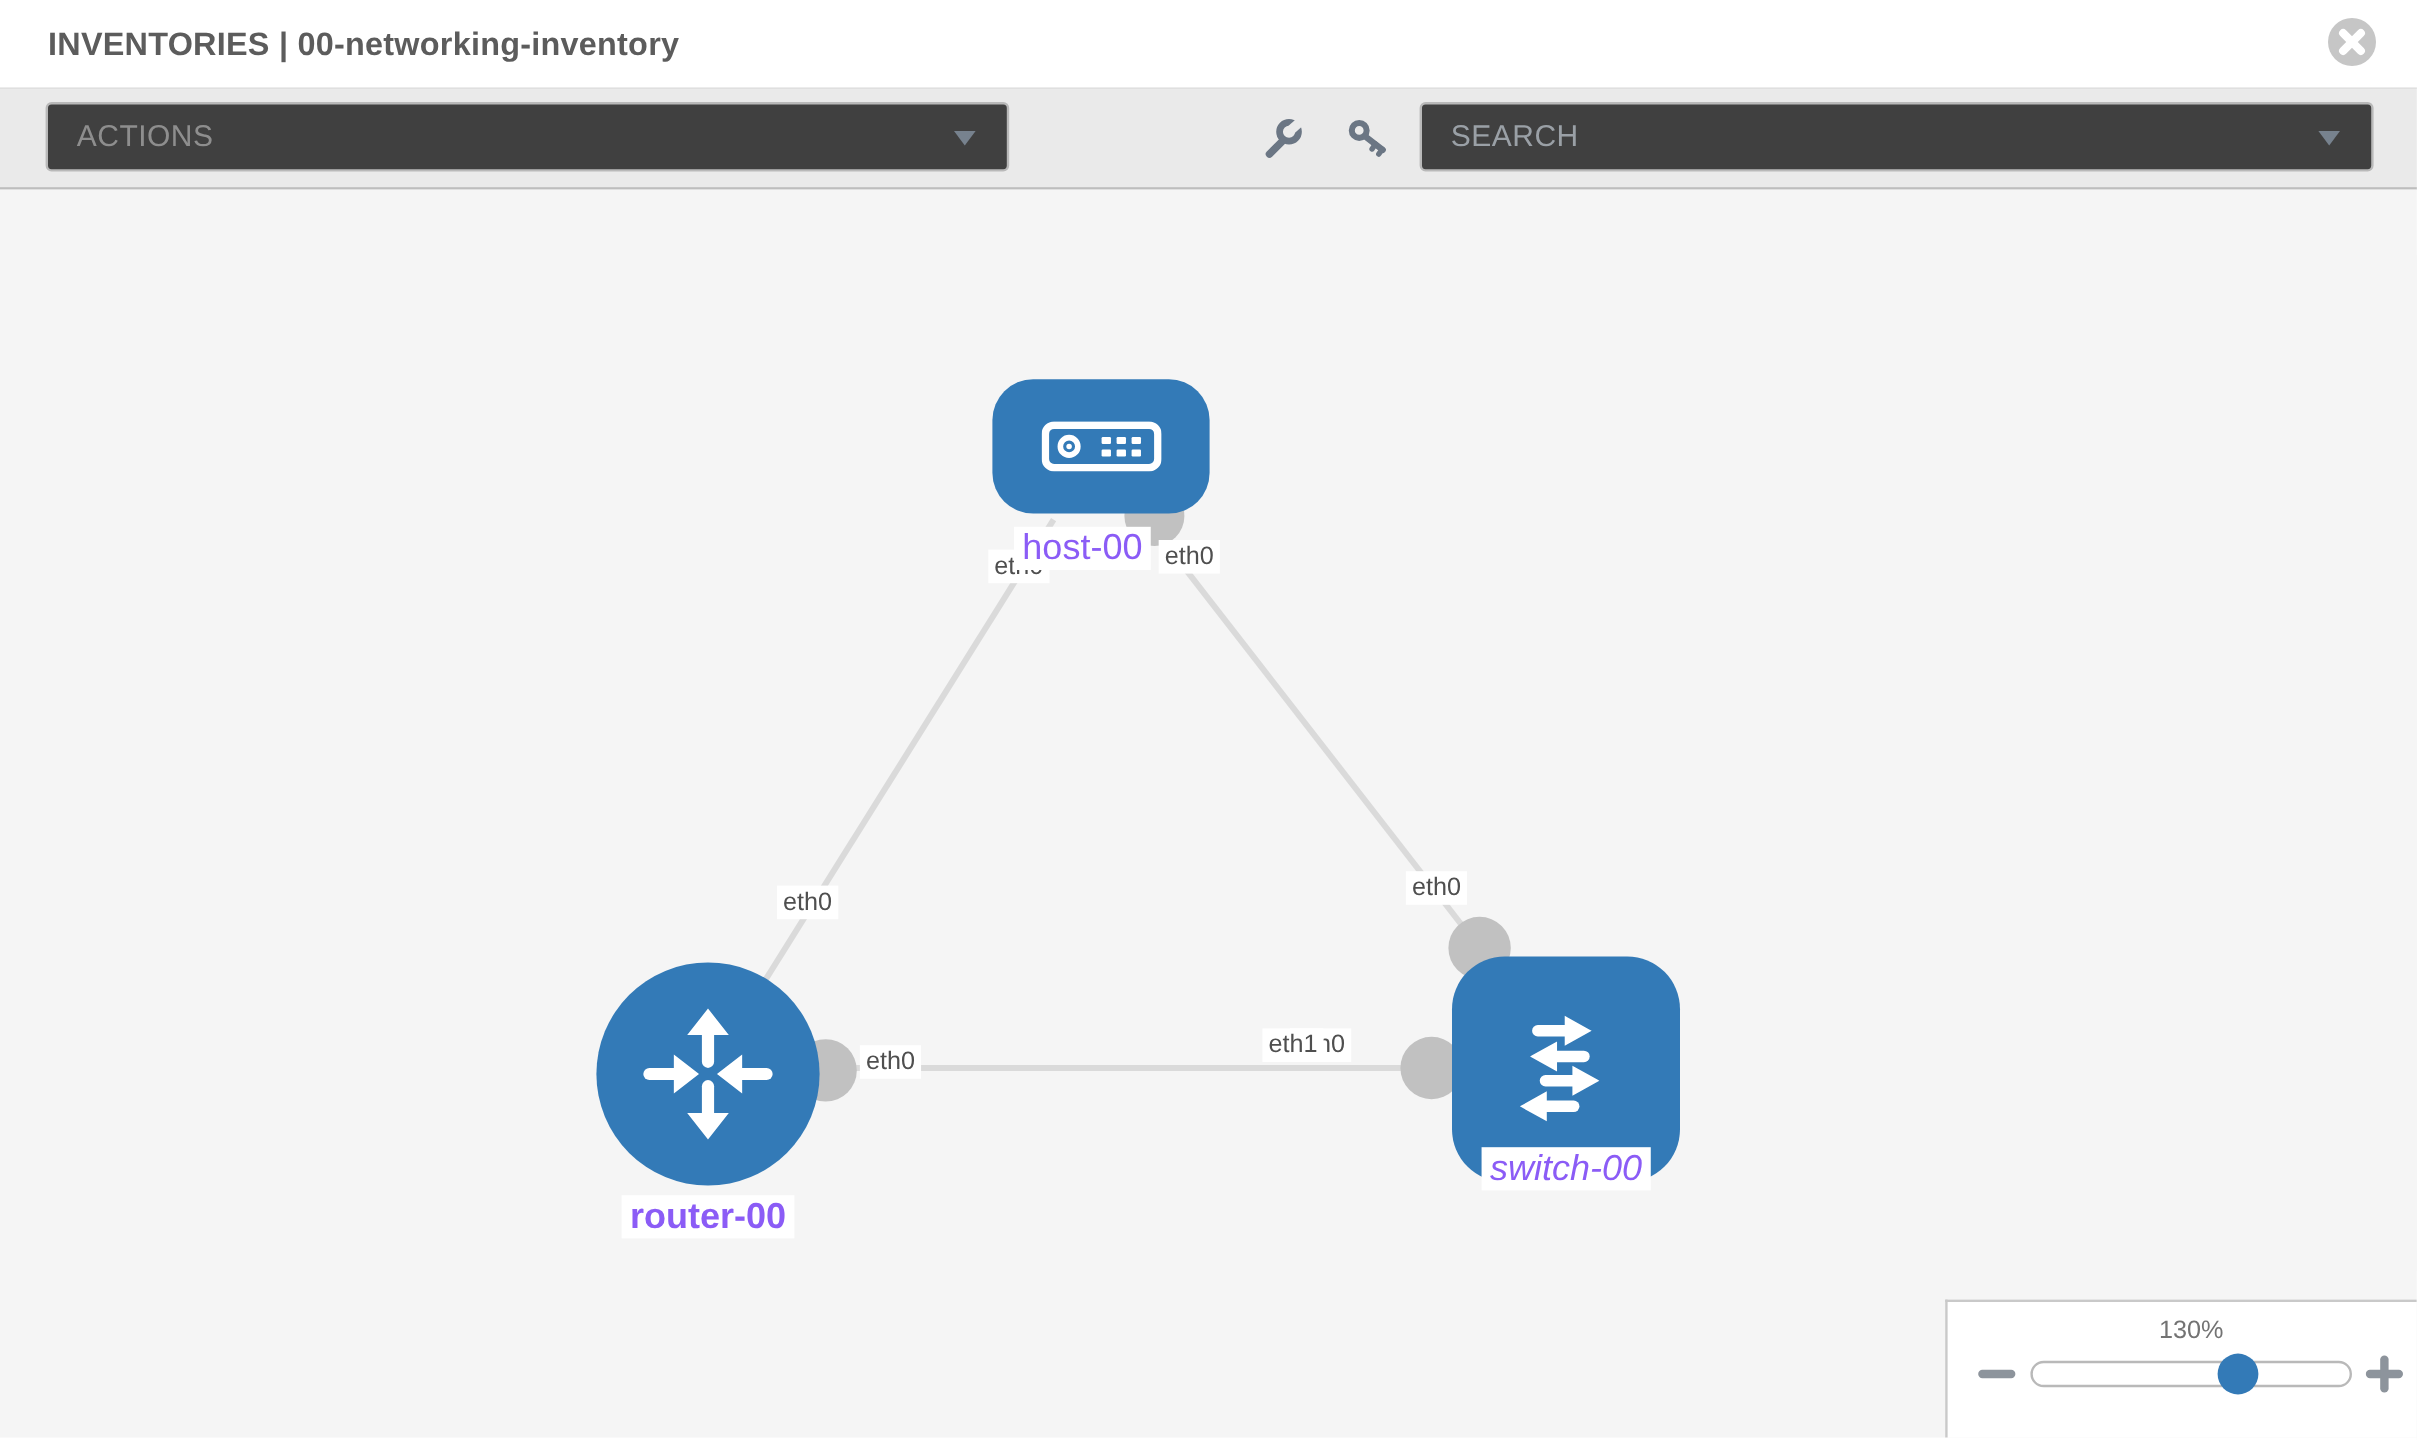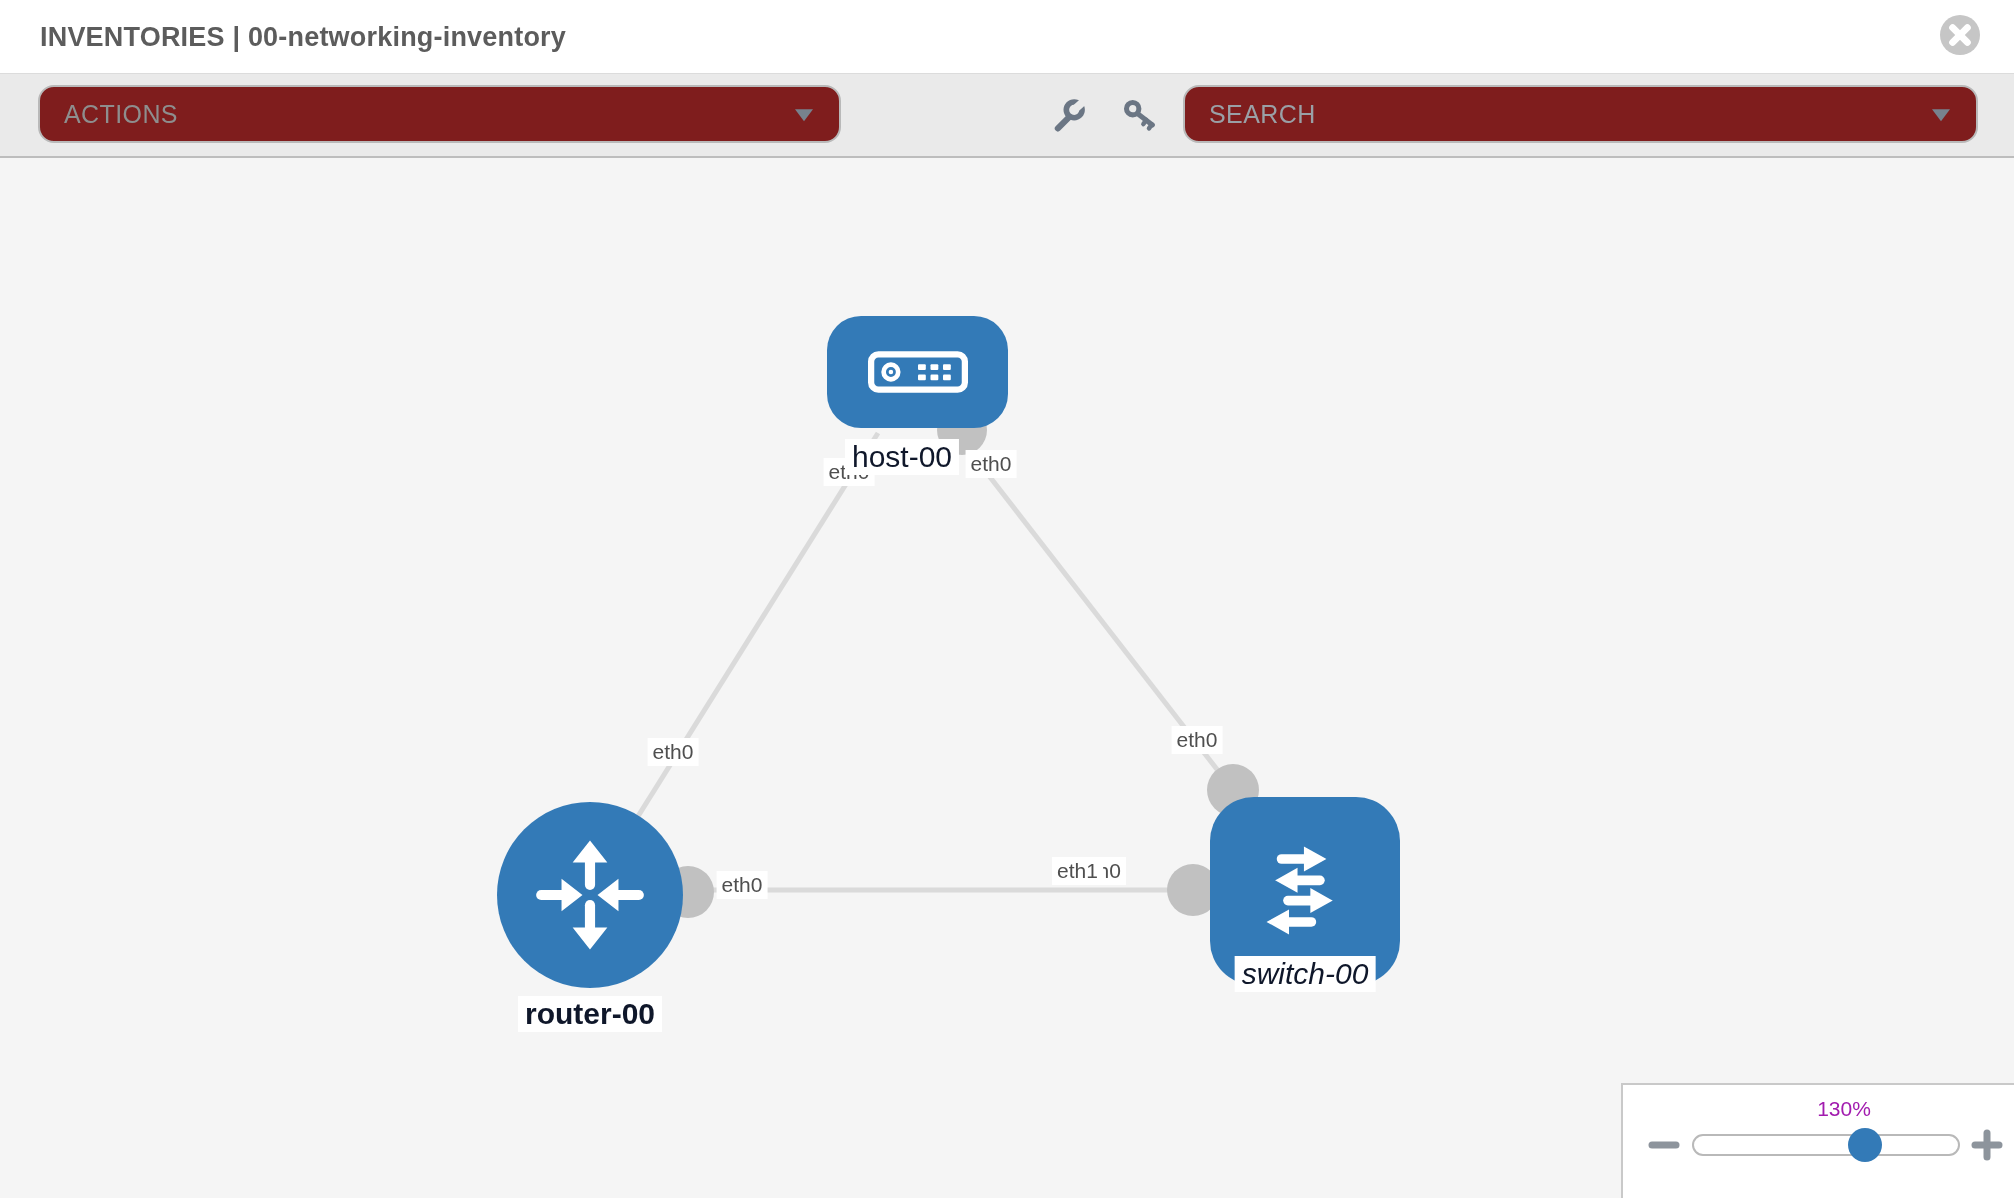--- a/index.html
+++ b/index.html
@@ -43,9 +43,9 @@
   }
   .dropdown {
     position: absolute; top: 11px; height: 58px;
-    background: #7f1d1d;
+    background: #404040;
     border: 2px solid #b9b9b9;
-    border-radius: 16px;
+    border-radius: 5px;
     display: flex; align-items: center;
     cursor: pointer;
   }

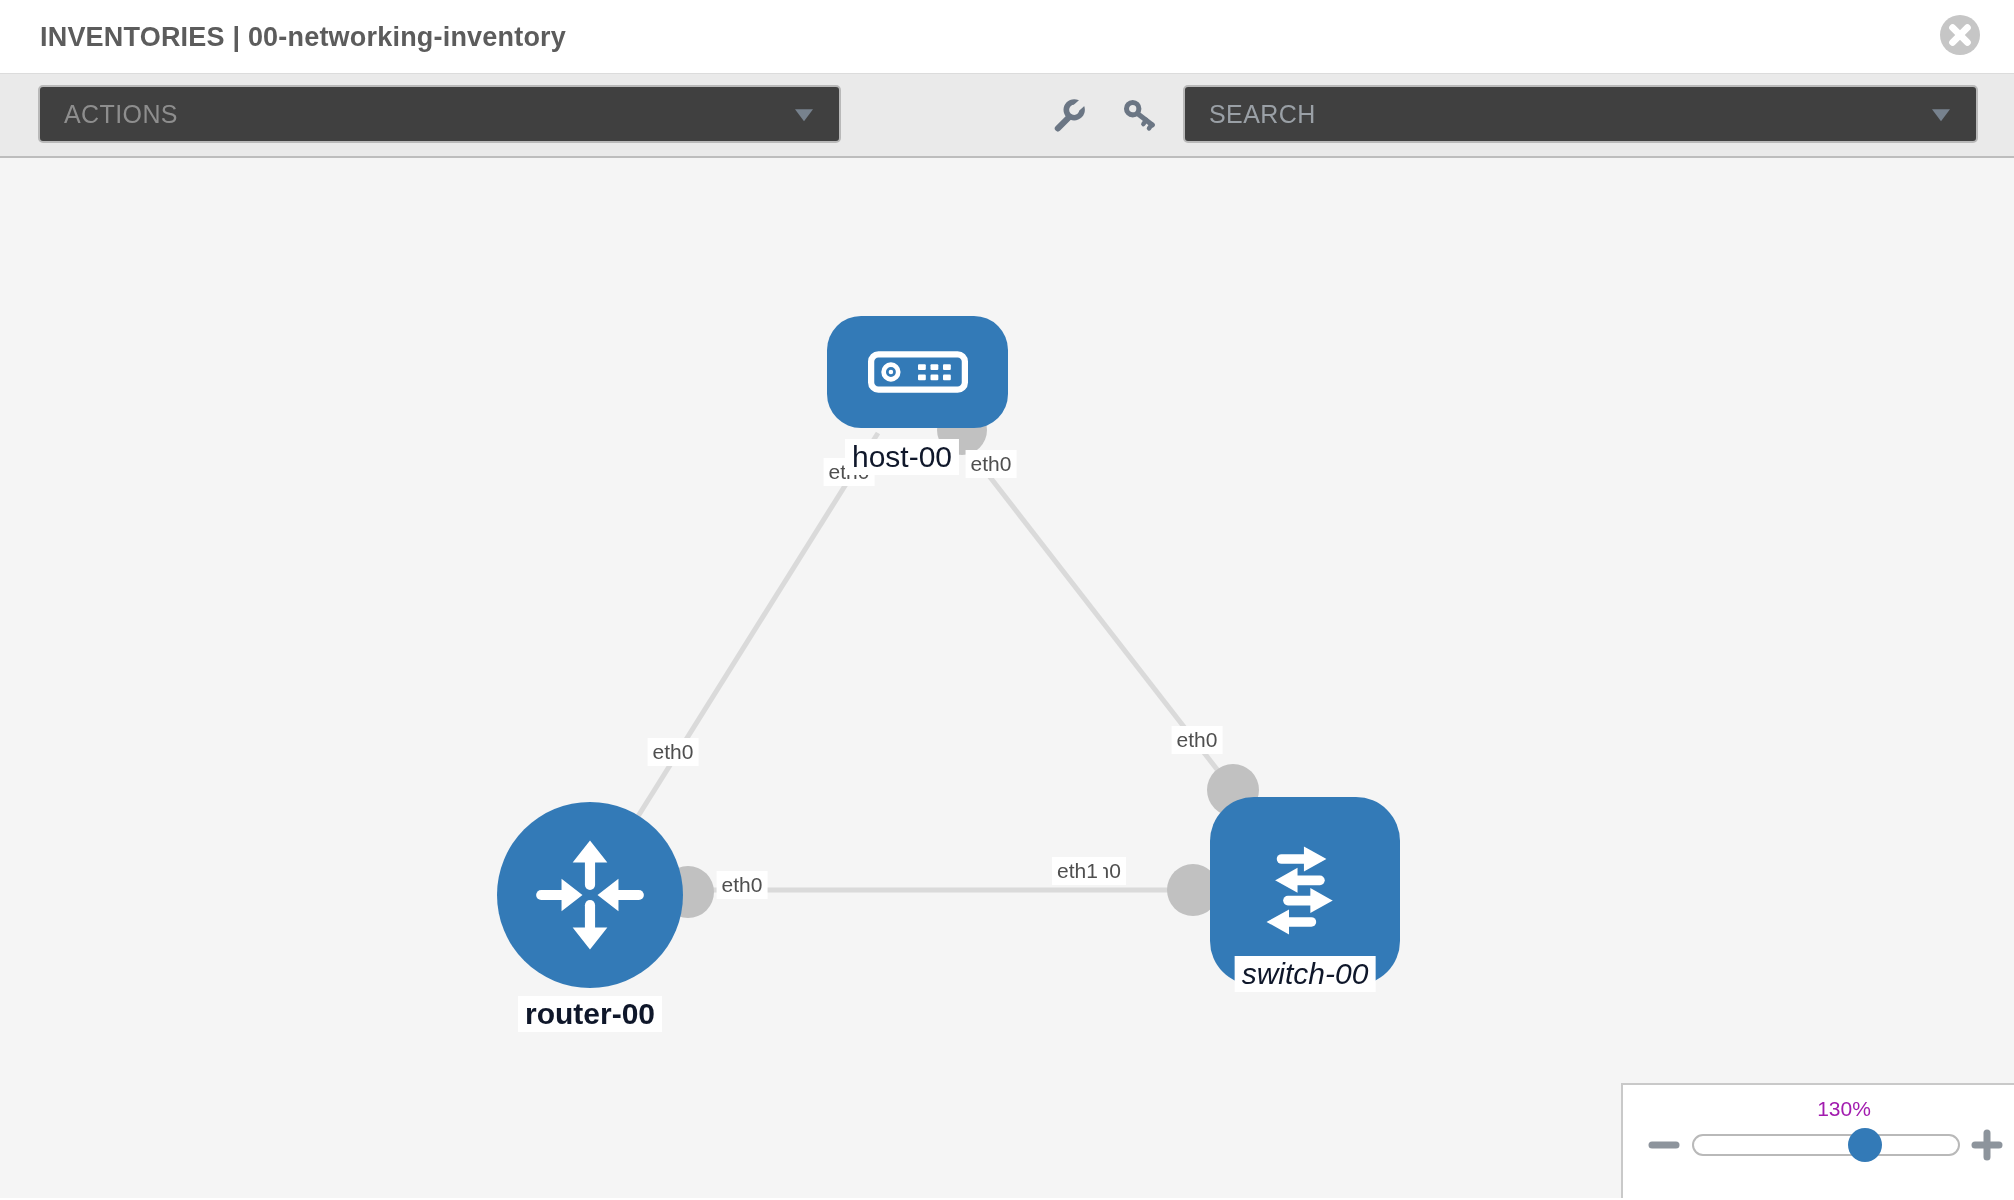--- a/index.html
+++ b/index.html
@@ -102,7 +102,7 @@
   .node-label {
     position: absolute; z-index: 4;
     transform: translate(-50%, -50%);
-    background: #ffffff; color: #0f172a;
+    background: #ffffff; color: #8b5cf6;
     font-size: 30px; padding: 1px 7px;
     white-space: nowrap;
     cursor: pointer;

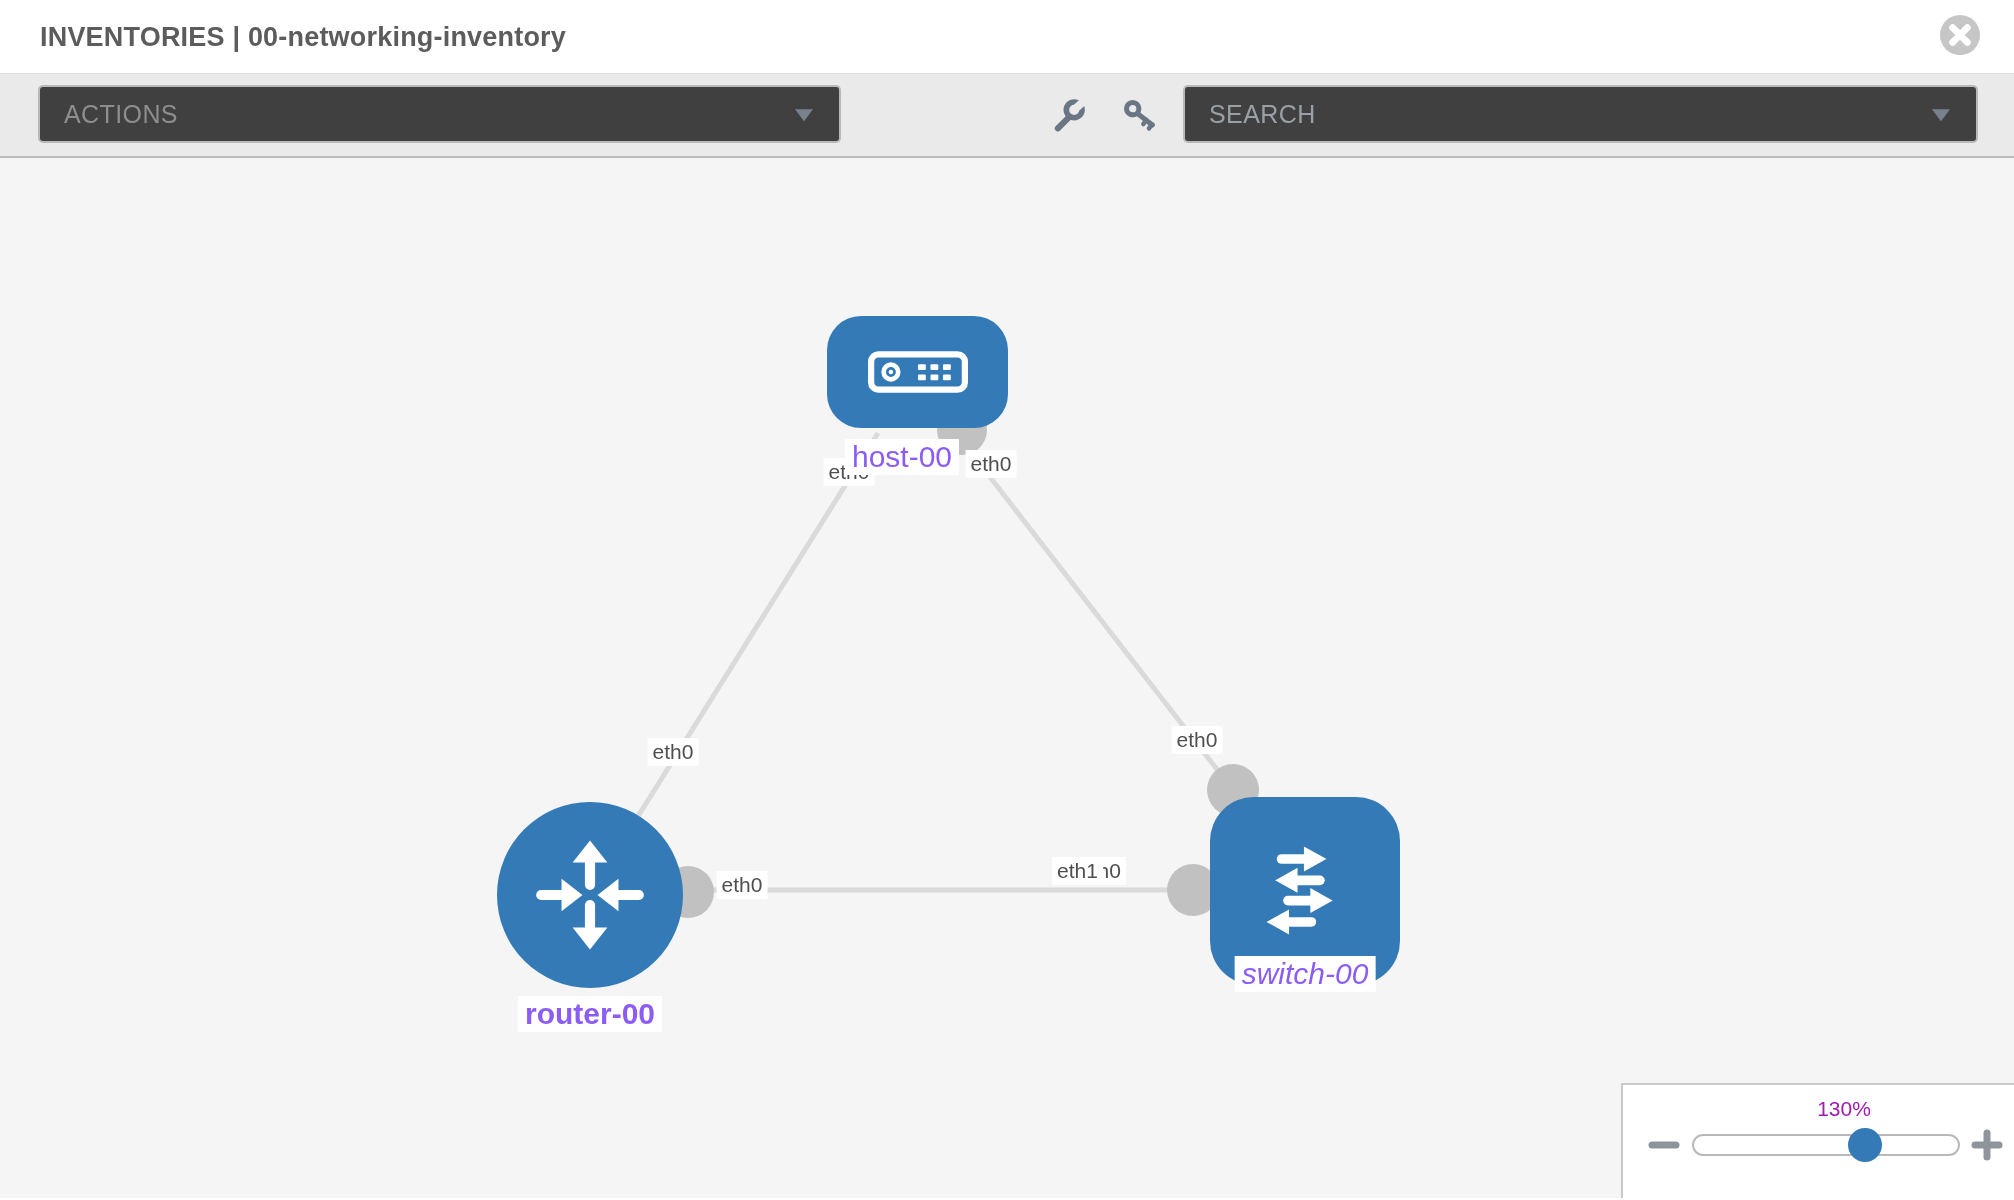--- a/index.html
+++ b/index.html
@@ -129,9 +129,9 @@
     border-left: 2px solid #c9c9c9;
   }
   .zoom-level {
-    position: absolute; left: 221px; top: 12px;
+    position: absolute; left: 203px; top: 12px;
     transform: translateX(-50%);
-    font-size: 21px; color: #a21caf;
+    font-size: 21px; color: #737373;
   }
   .zoom-minus, .zoom-plus {
     position: absolute; top: 44px;

